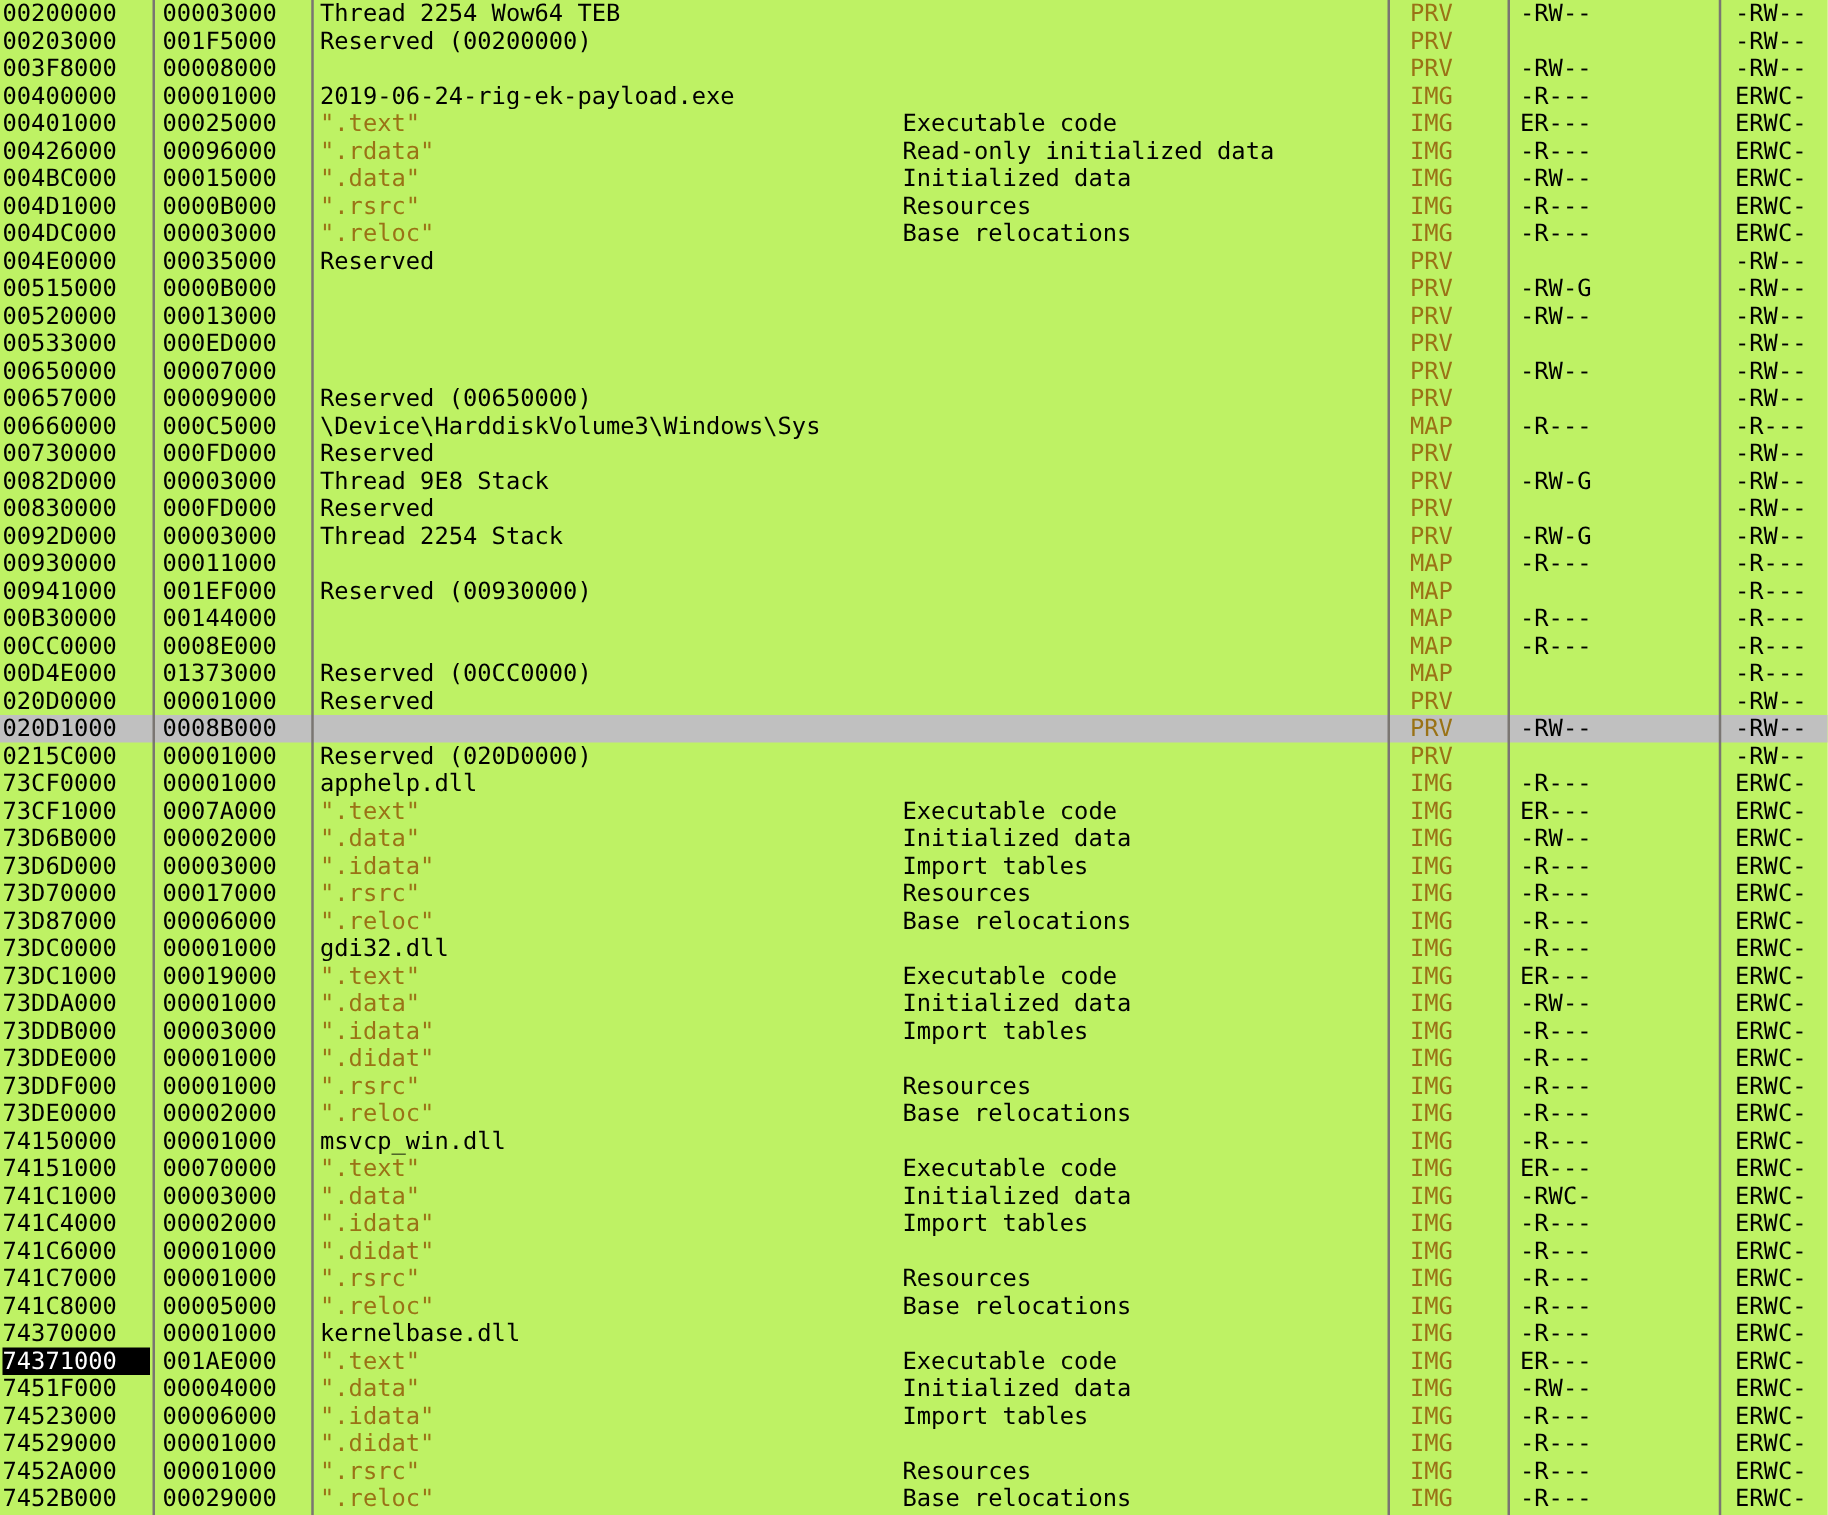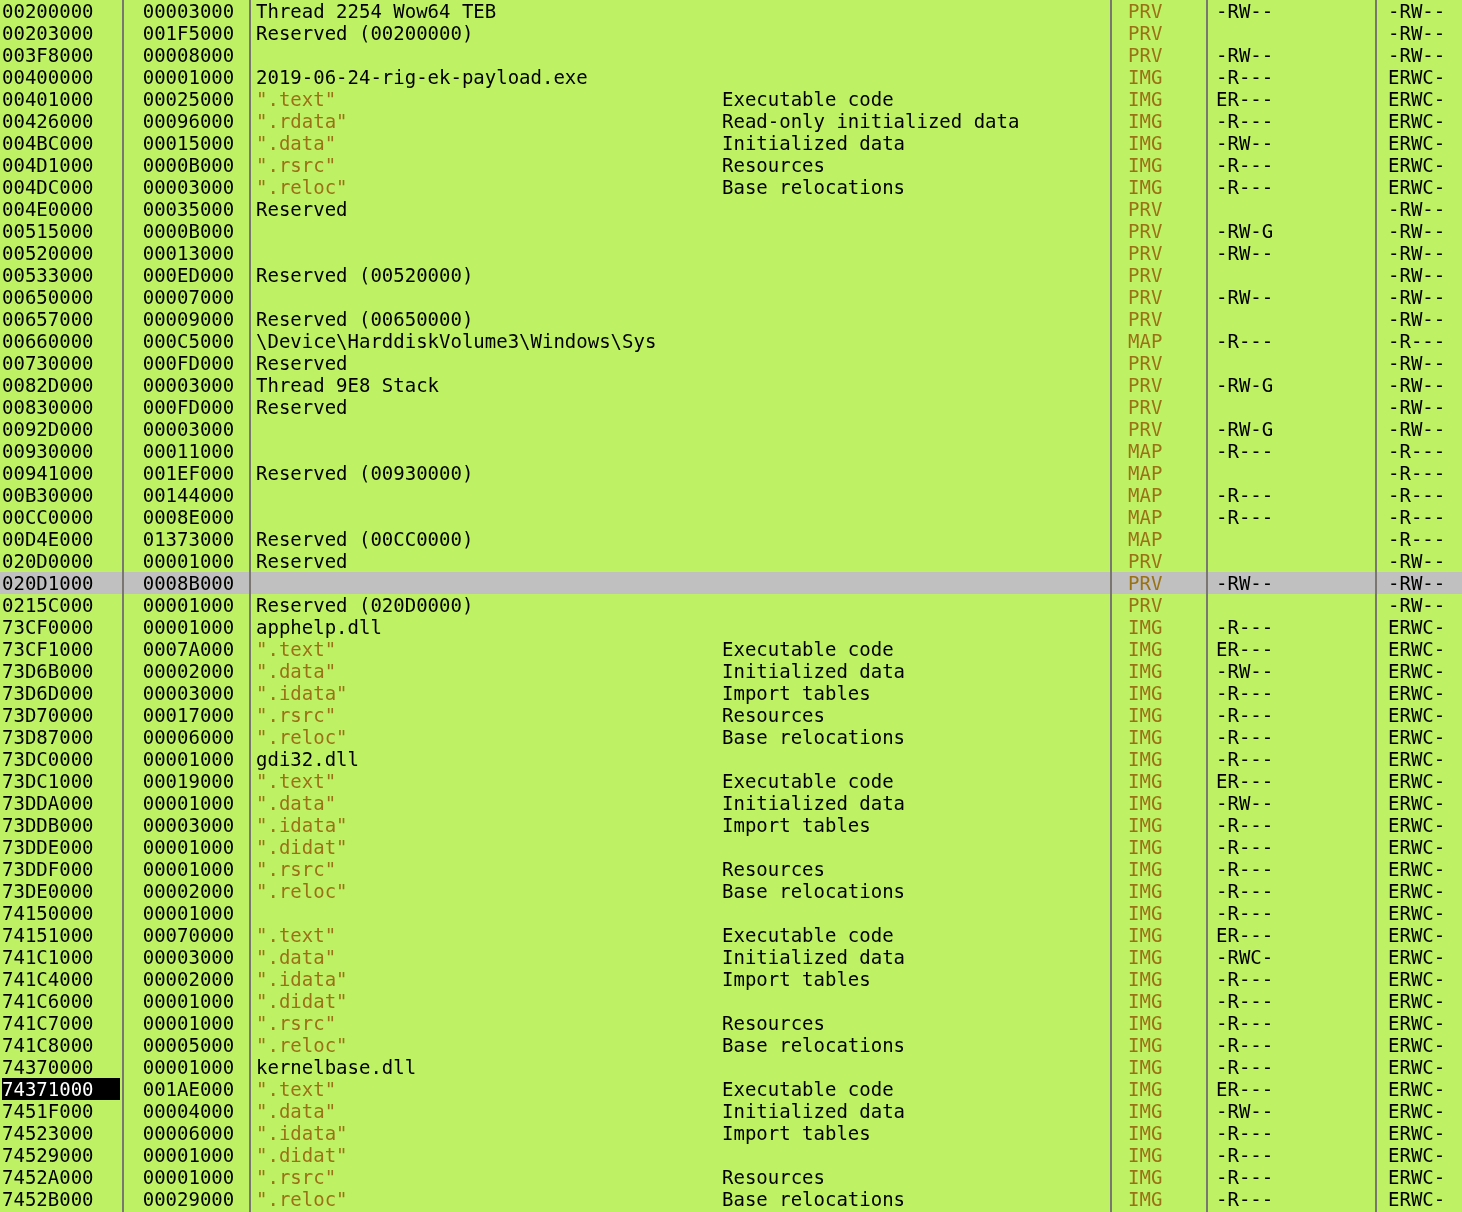--- a/index.html
+++ b/index.html
@@ -64,7 +64,7 @@
   }
 
   .c-addr   { left: 2px;    width: 118px; }
-  .c-size   { left: 130px;  width: 117px; text-align: center; }
+  .c-size   { left: 130px;  width: 117px; }
   .c-info   { left: 256px;  width: 456px; }
   .c-desc   { left: 722px;  width: 386px; }
   .c-type   { left: 1128px; width: 74px;  color: #9a7216; }

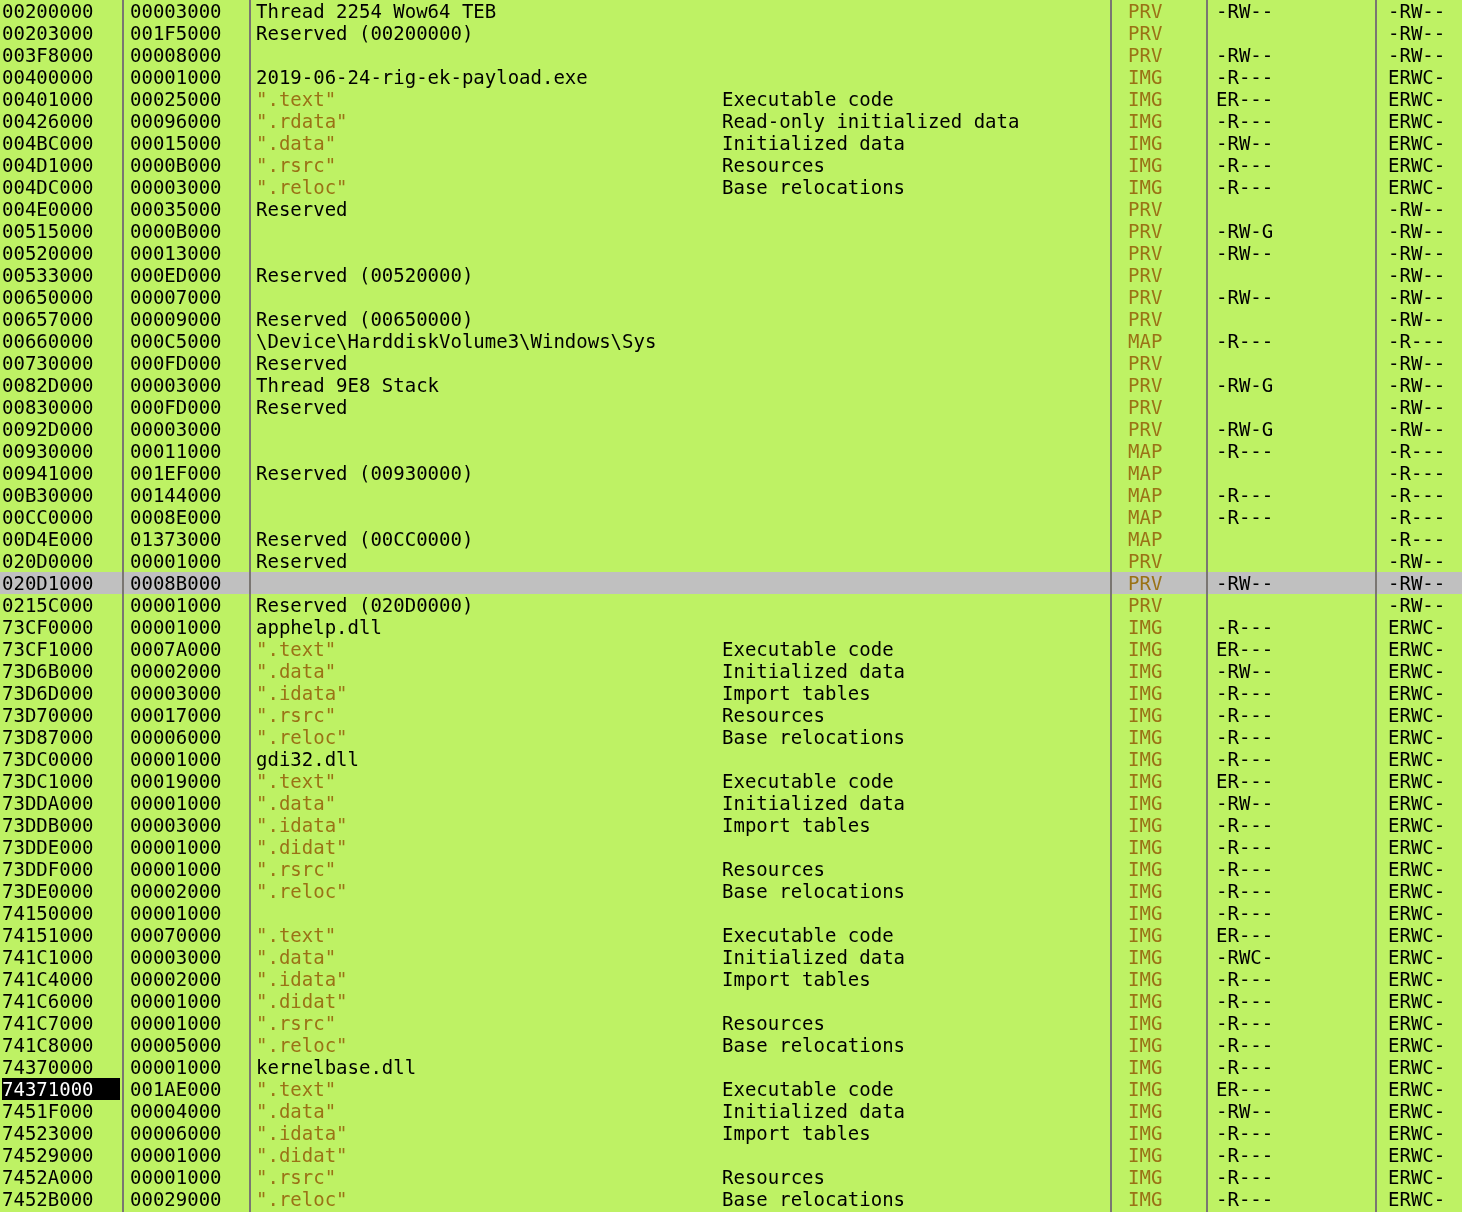--- a/index.html
+++ b/index.html
@@ -195,7 +195,6 @@
       <div class="row">
         <div class="cell c-addr">00533000</div>
         <div class="cell c-size">000ED000</div>
-        <div class="cell c-info">Reserved (00520000)</div>
         <div class="cell c-desc"></div>
         <div class="cell c-type">PRV</div>
         <div class="cell c-prot"></div>

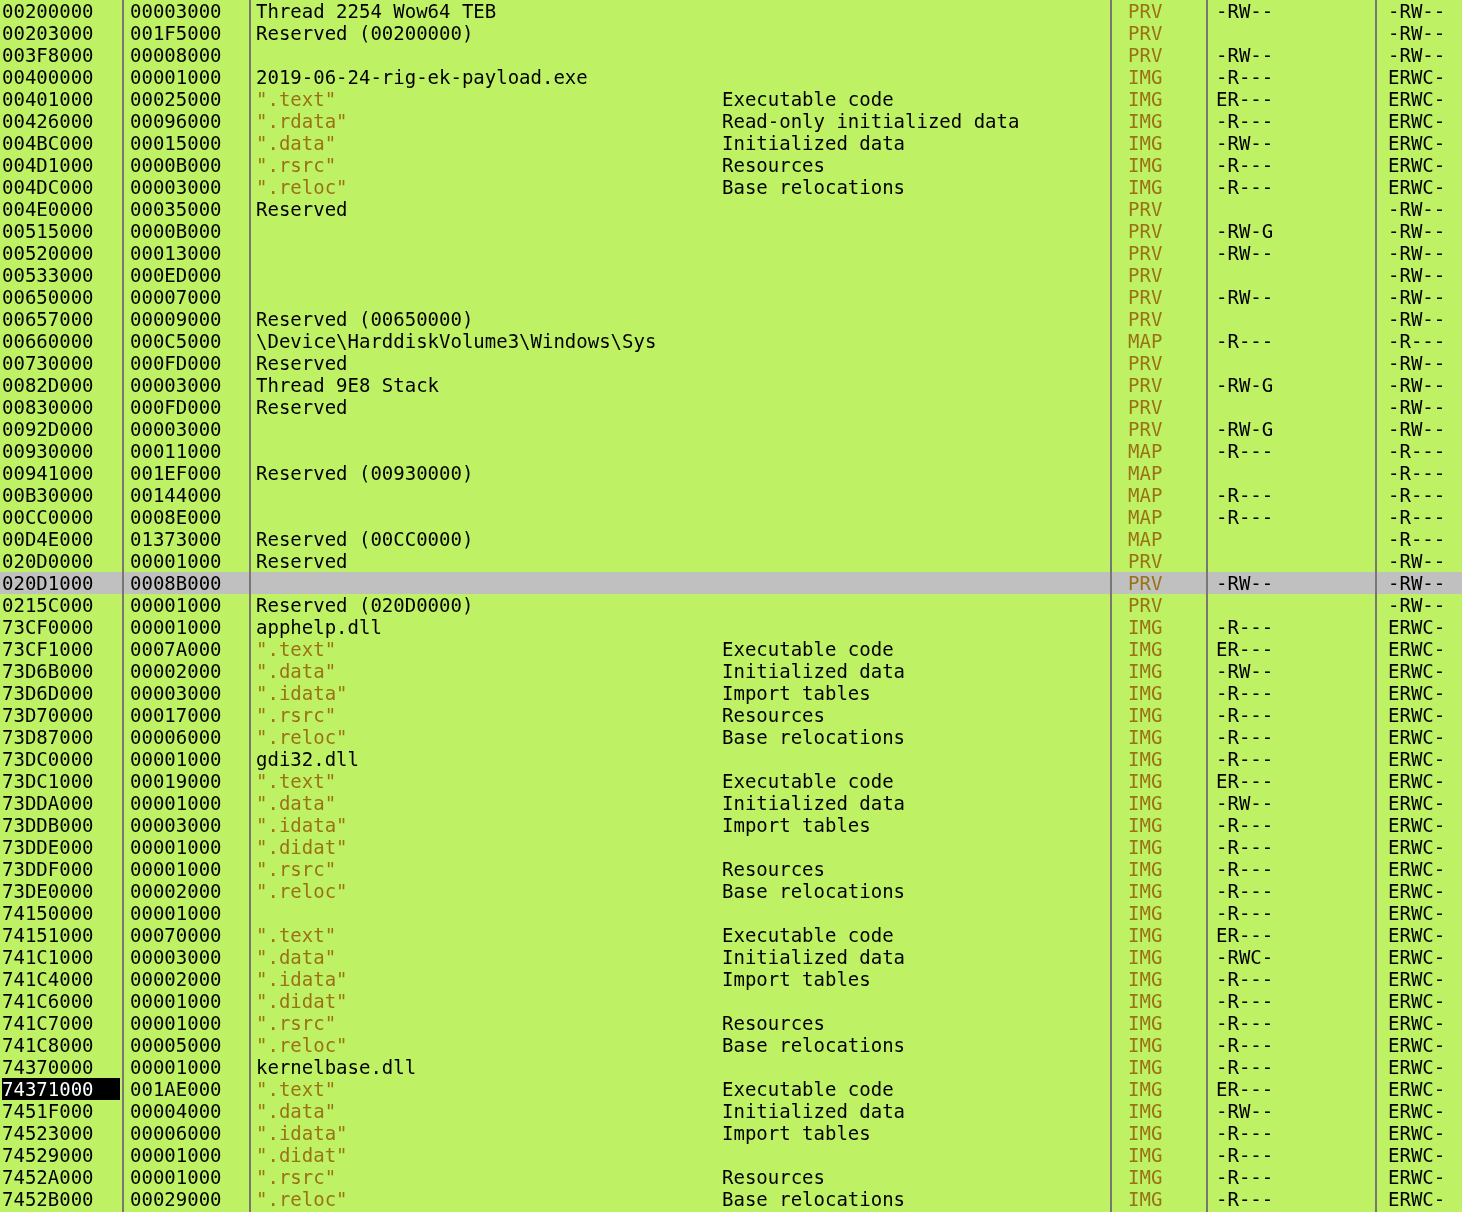--- a/index.html
+++ b/index.html
@@ -257,6 +257,7 @@
       <div class="row">
         <div class="cell c-addr">0092D000</div>
         <div class="cell c-size">00003000</div>
+        <div class="cell c-info">Thread 2254 Stack</div>
         <div class="cell c-desc"></div>
         <div class="cell c-type">PRV</div>
         <div class="cell c-prot">-RW-G</div>

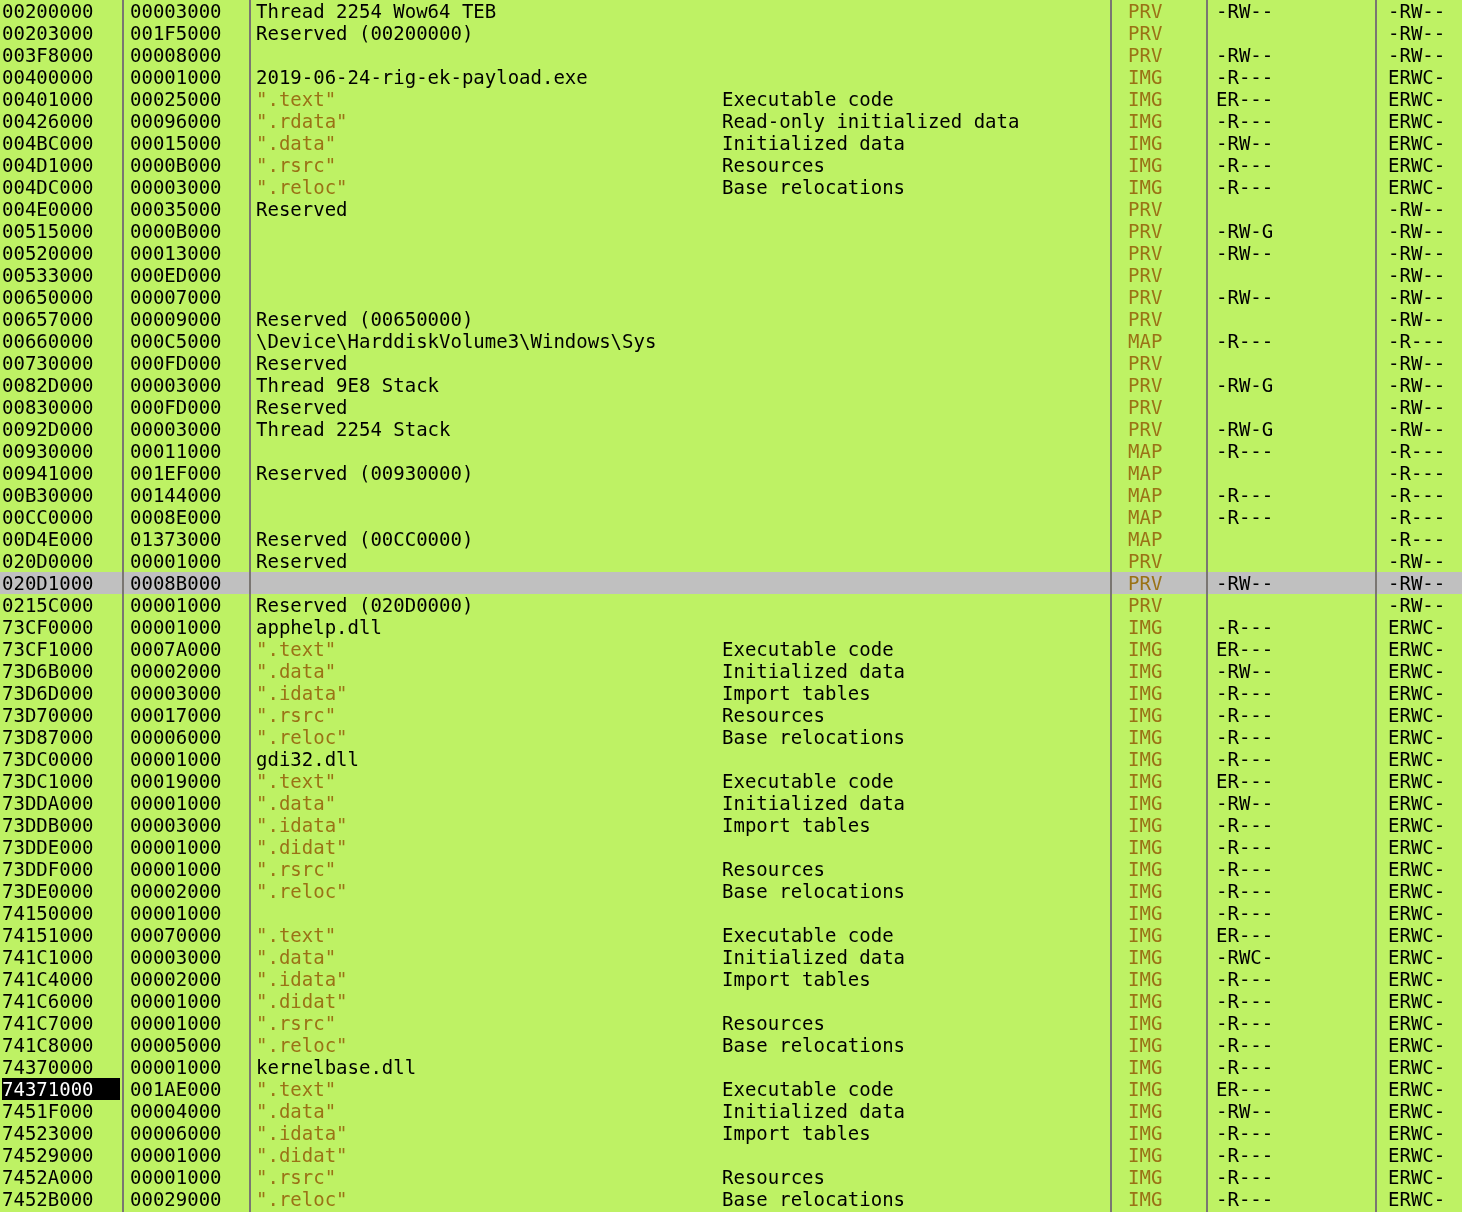--- a/index.html
+++ b/index.html
@@ -455,6 +455,7 @@
       <div class="row">
         <div class="cell c-addr">74150000</div>
         <div class="cell c-size">00001000</div>
+        <div class="cell c-info">msvcp_win.dll</div>
         <div class="cell c-desc"></div>
         <div class="cell c-type">IMG</div>
         <div class="cell c-prot">-R---</div>

